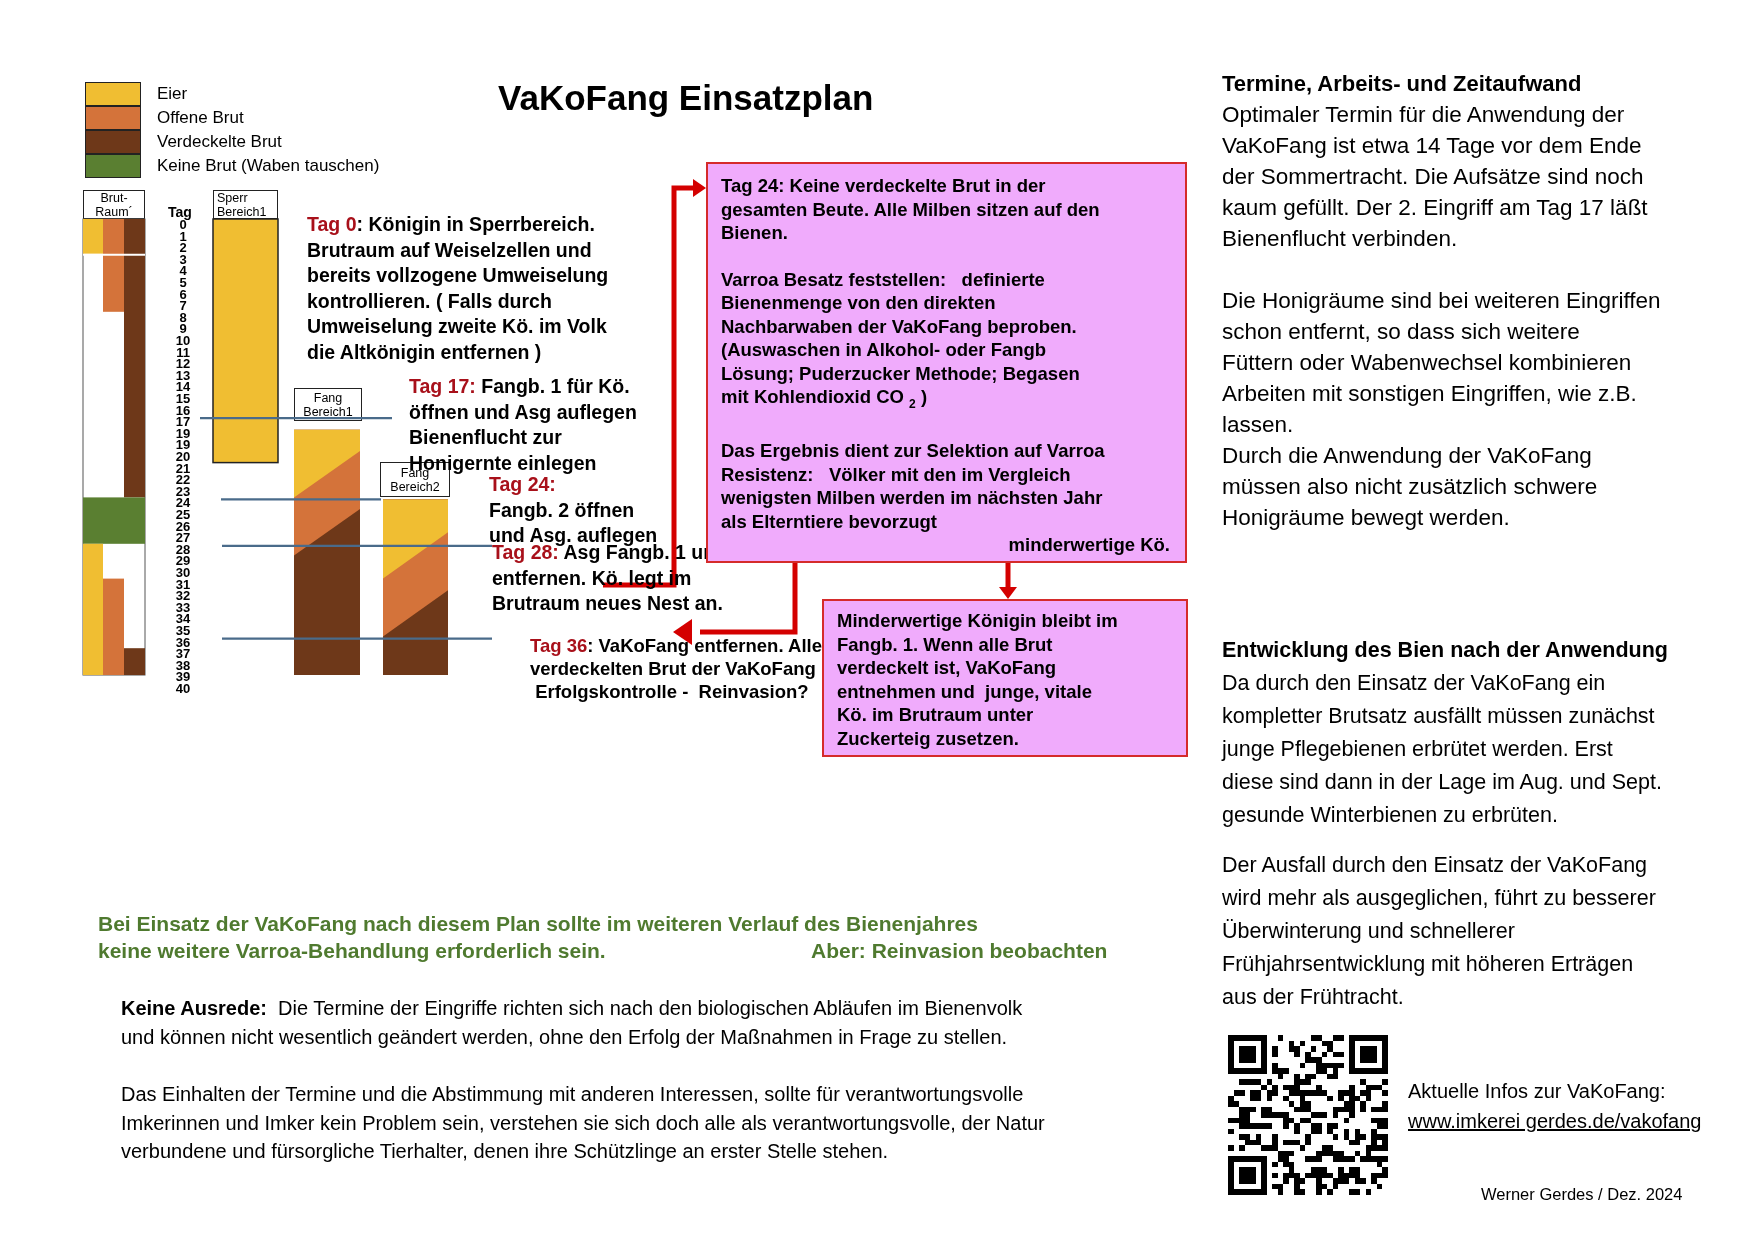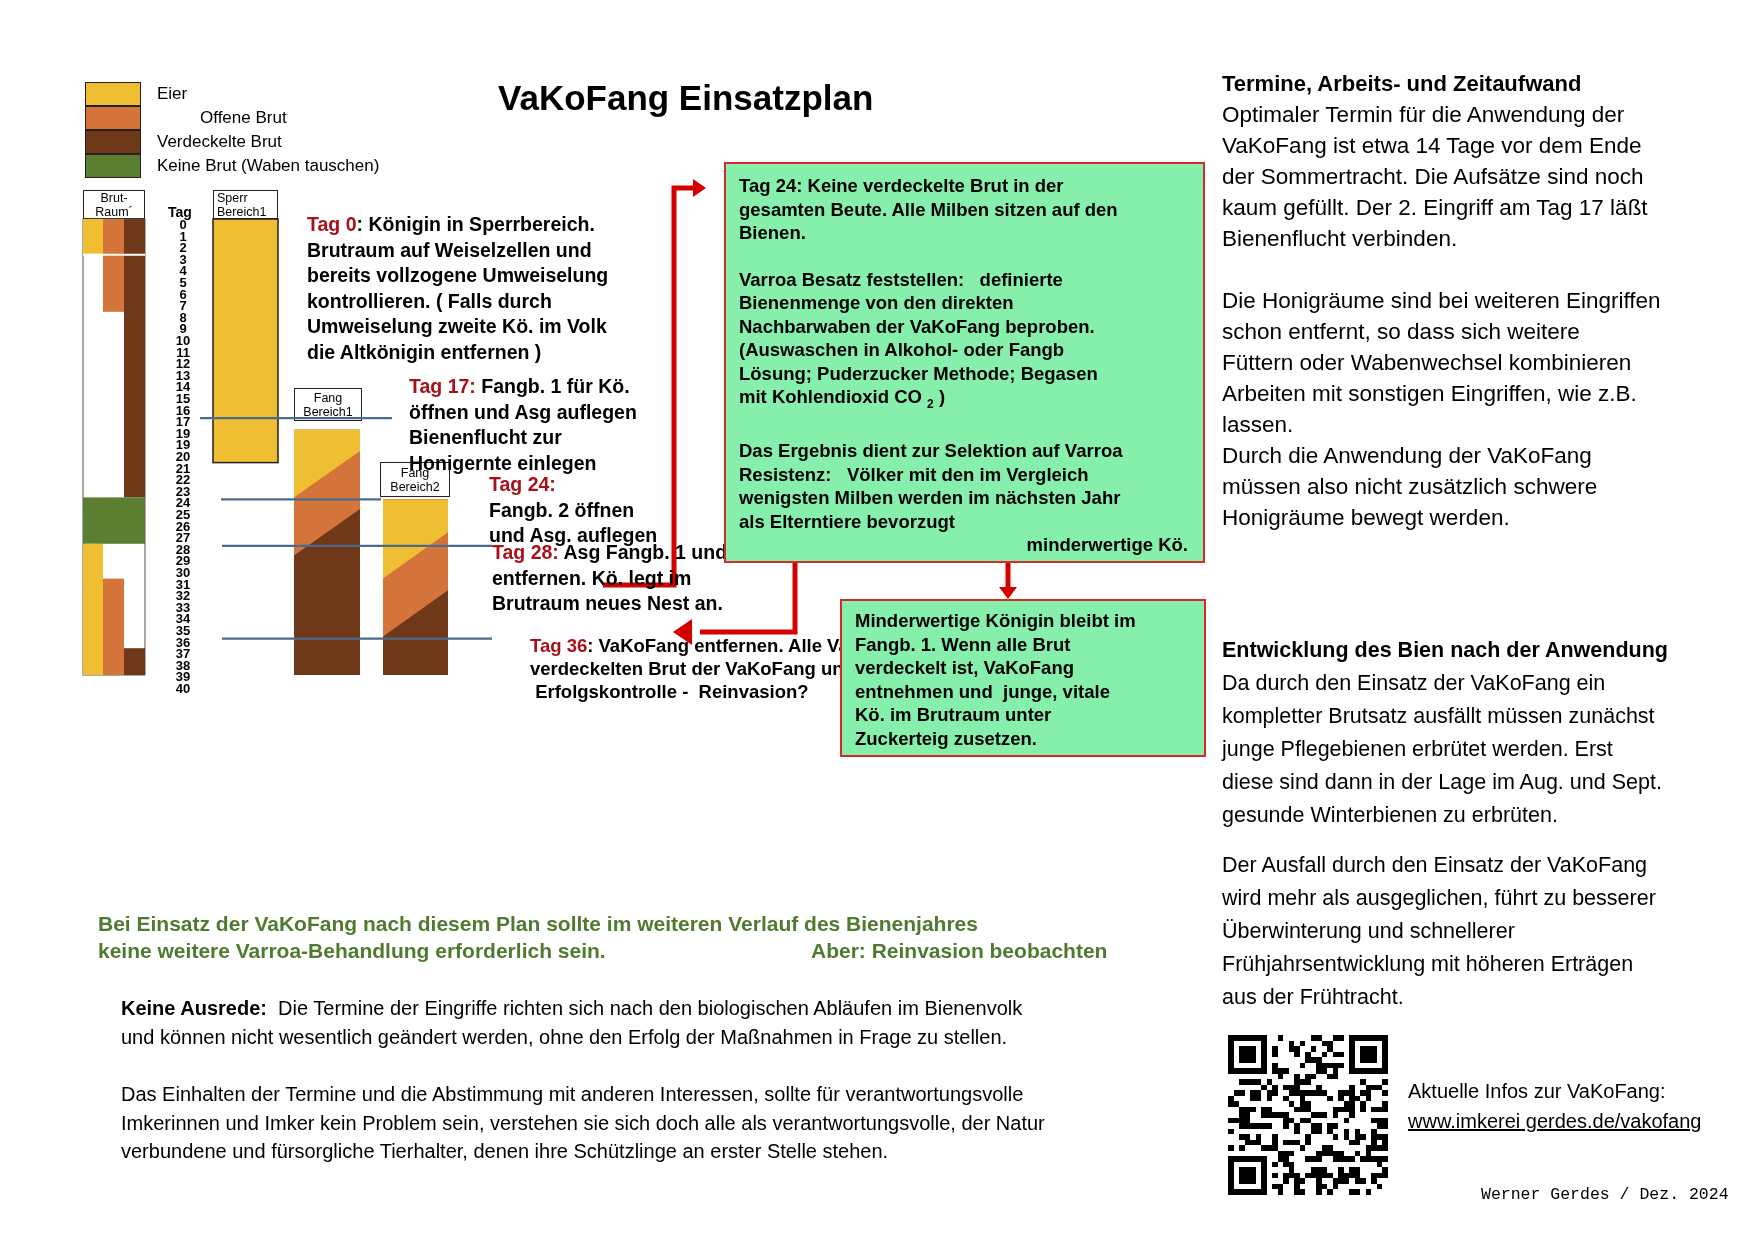--- a/index.html
+++ b/index.html
@@ -37,7 +37,7 @@
     <div class="legend-swatch" style="background:#f0be32"></div>
     <span class="legend-label">Eier</span>
   </div>
-  <div class="legend-item" style="top:106px;gap:43px;">
+  <div class="legend-item" style="top:106px;">
     <div class="legend-swatch" style="background:#d4733a"></div>
     <span class="legend-label">Offene Brut</span>
   </div>

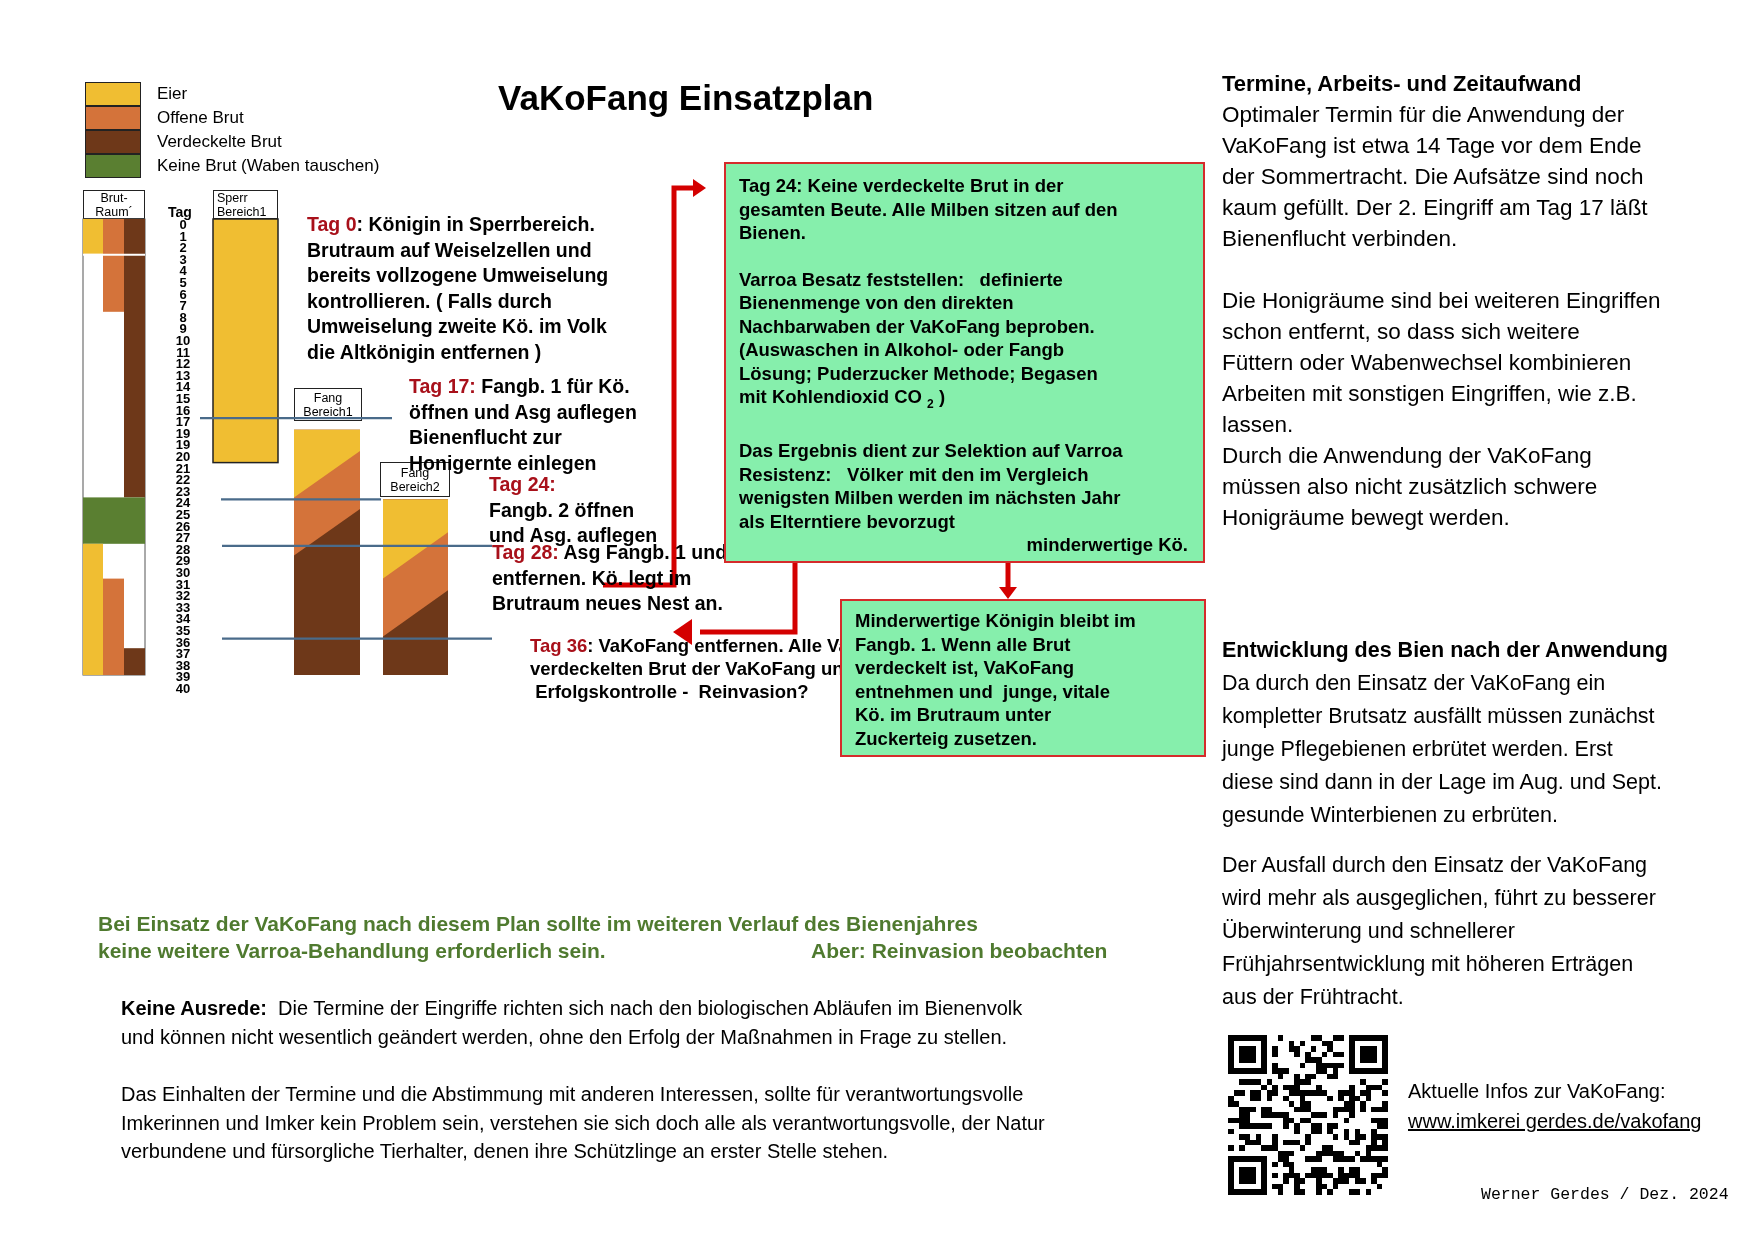--- a/index.html
+++ b/index.html
@@ -13,7 +13,7 @@
   .tag-label { position:absolute; width:40px; text-align:center; font-weight:bold; font-size:13px; line-height:13px; }
   .note { position:absolute; font-weight:bold; font-size:19.5px; line-height:25.5px; }
   .note .red { color:#a8101a; }
-  .box { position:absolute; border:2px solid #d52b2b; box-sizing:border-box; background:#86efac; font-weight:bold; font-size:18.5px; line-height:23.5px; padding:12px 14px;margin-left:18px; }
+  .box { position:absolute; border:2px solid #d52b2b; box-sizing:border-box; background:#f0abfc; font-weight:bold; font-size:18.5px; line-height:23.5px; padding:12px 14px; }
   .box p { margin:0; }
   .box .gap { height:23px; }
   .green-text { position:absolute; color:#4f7a2f; font-weight:bold; font-size:21px; line-height:27px; }

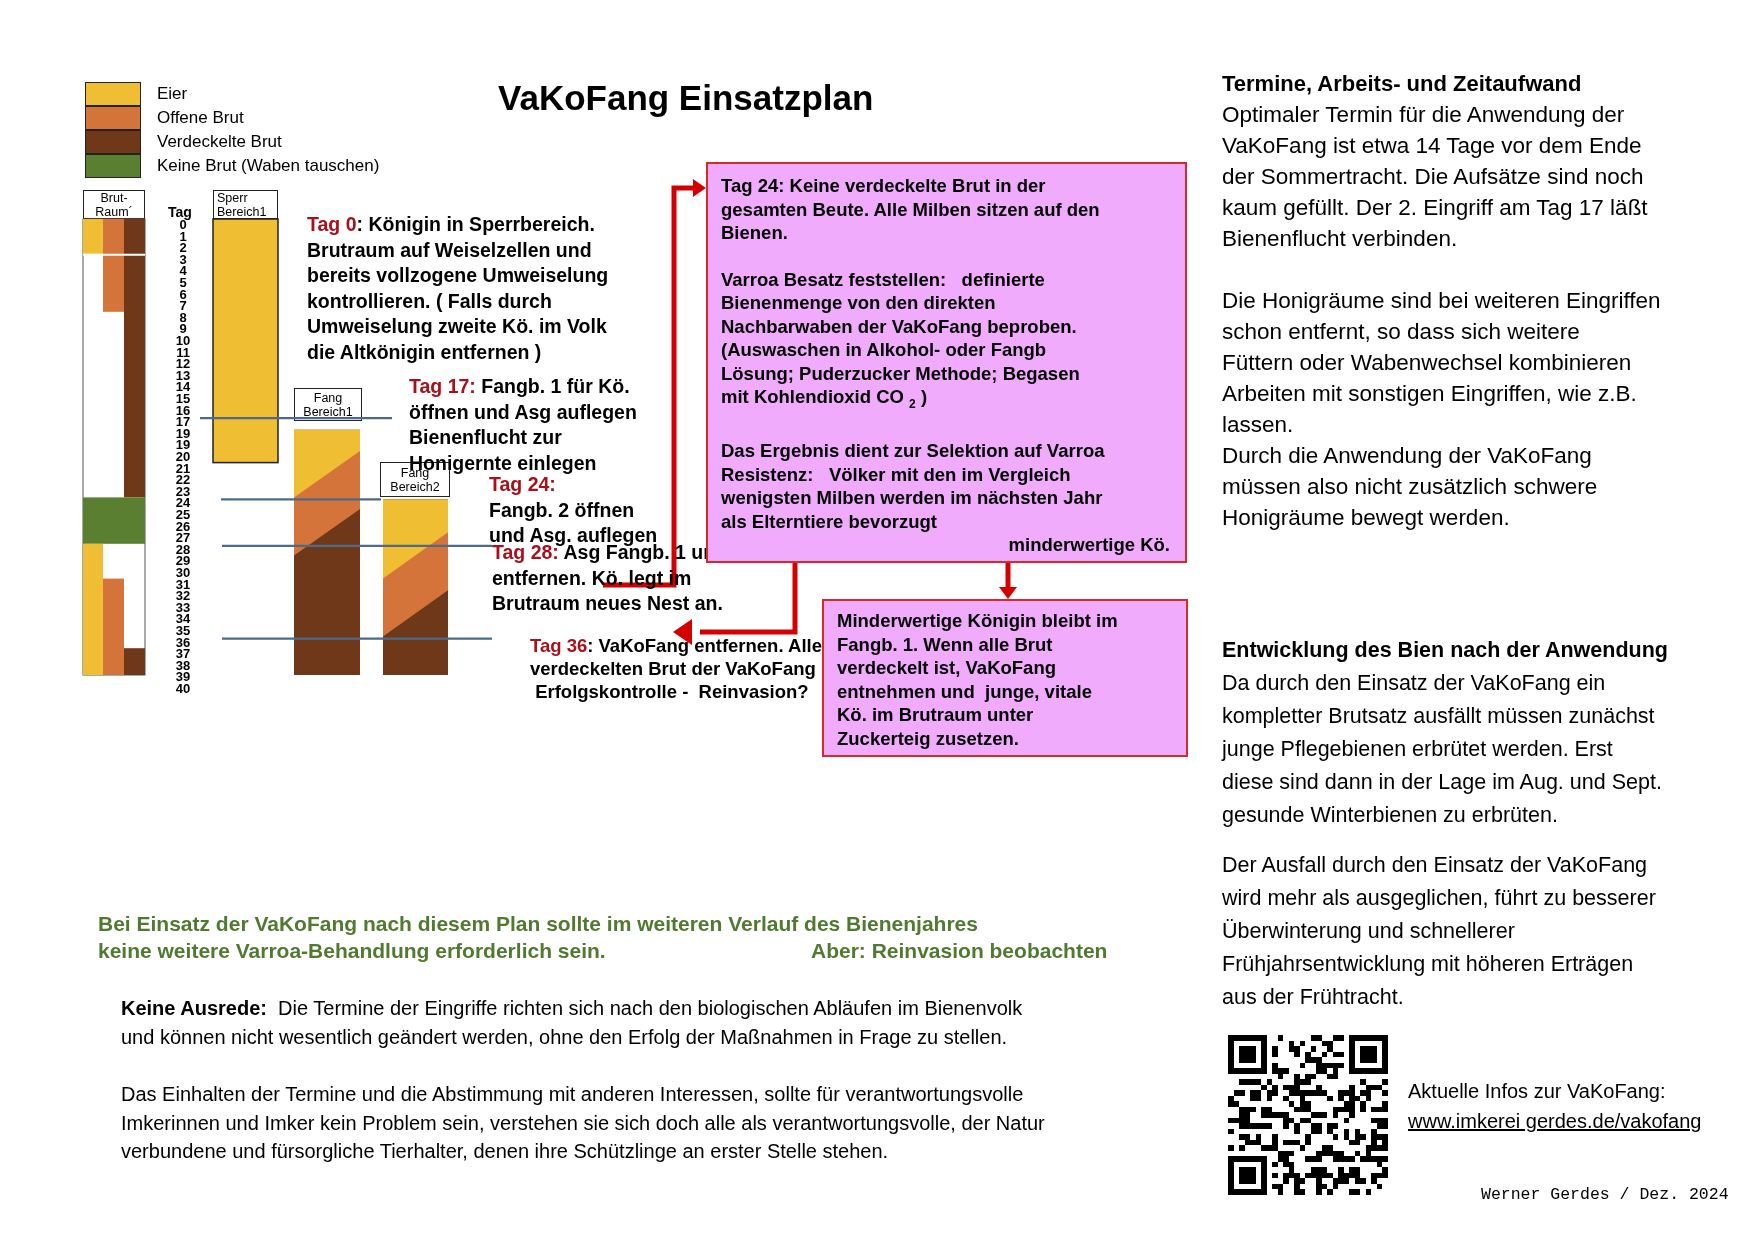--- a/index.html
+++ b/index.html
@@ -550,6 +550,6 @@
 
 <div class="abs" style="left:1408px; top:1080px; font-size:20px;">Aktuelle Infos zur VaKoFang:</div>
 <a class="abs link" style="left:1408px; top:1110px; font-size:20px;">www.imkerei gerdes.de/vakofang</a>
-<div class="abs" style="left:1481px; top:1185px; font-size:16.5px;font-family:Liberation Mono, monospace;">Werner Gerdes / Dez. 2024</div>
+<div class="abs" style="left:1481px; top:1185px; font-size:16.5px;">Werner Gerdes / Dez. 2024</div>
 
 </body></html>

